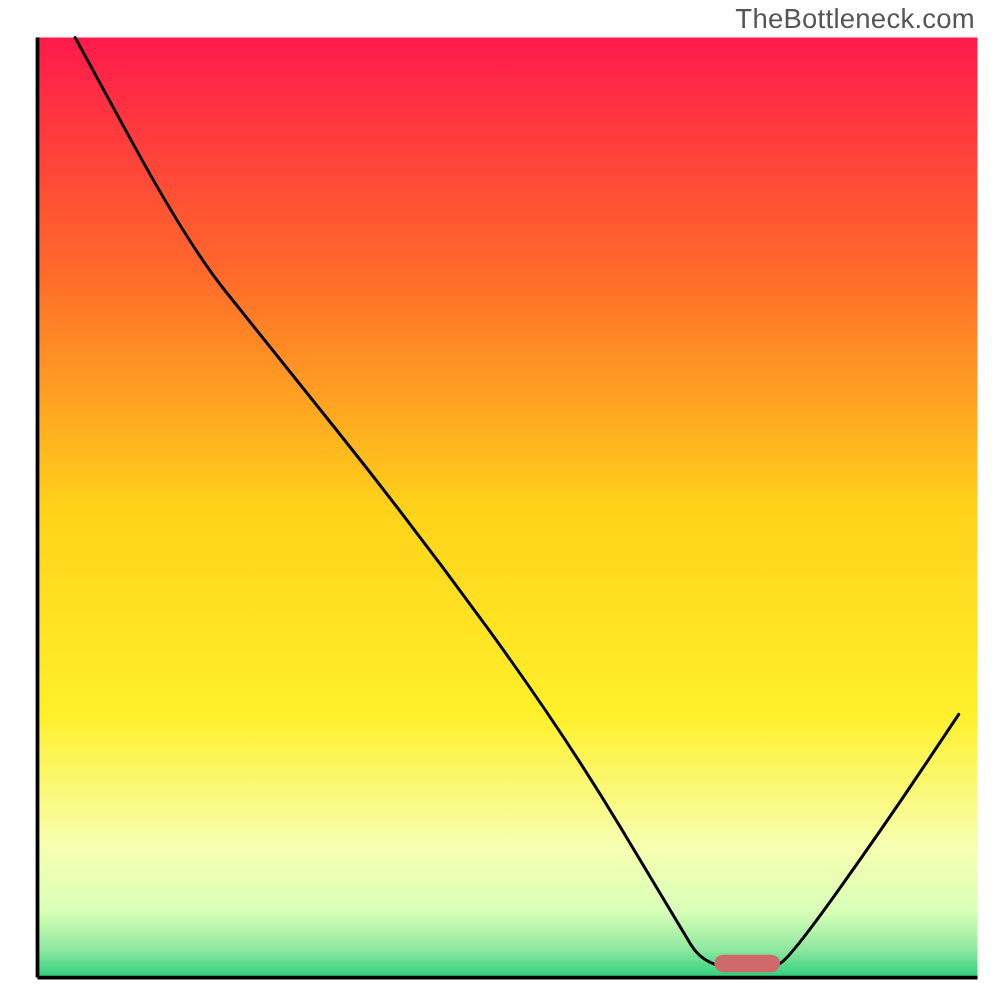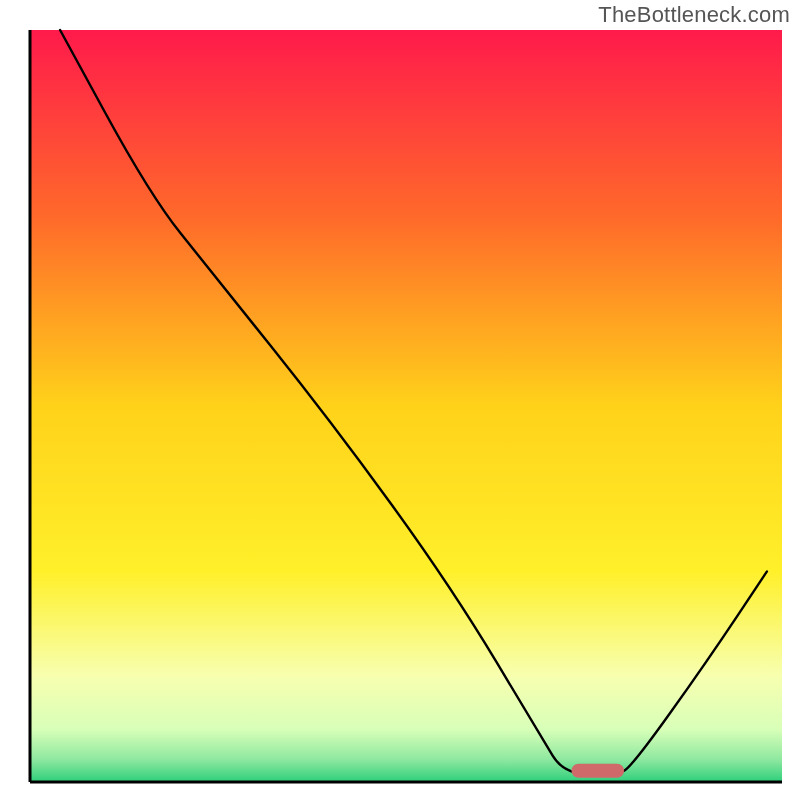--- a/index.html
+++ b/index.html
@@ -19,7 +19,7 @@
   .watermark {
     position: absolute;
     top: 2px;
-    right: 10px;
+    right: 20px;
     color: #555;
     font-size: 22px;
     font-weight: 400;

